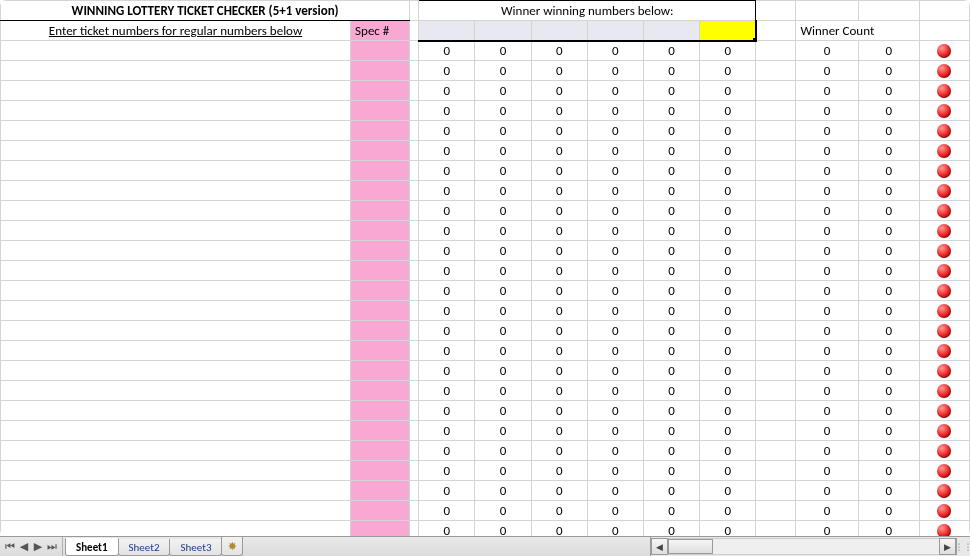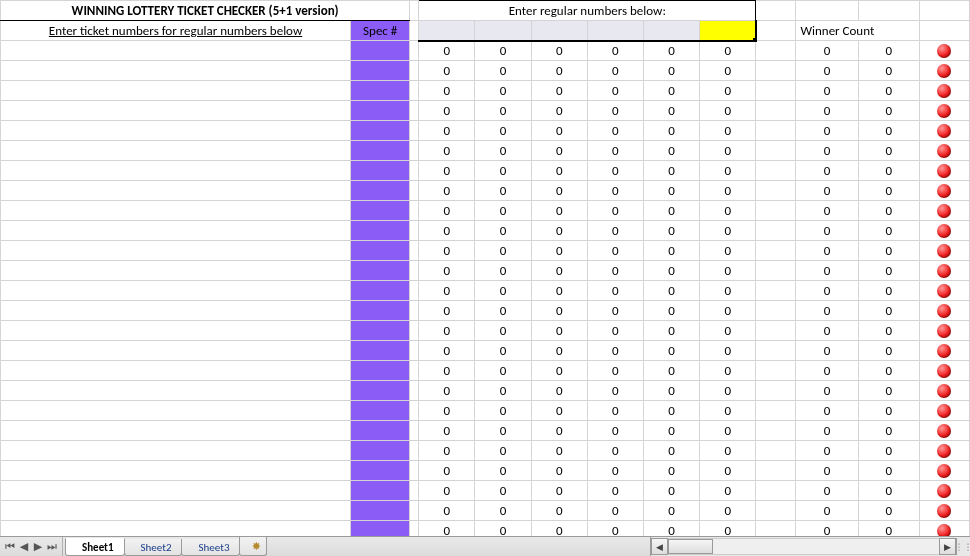--- a/index.html
+++ b/index.html
@@ -20,6 +20,7 @@
     position: absolute;
     top: 0; left: 0; right: 0; bottom: 20px;
     overflow: hidden;
+    border-radius: 6px;
   }
   table.sheet {
     border-collapse: collapse;

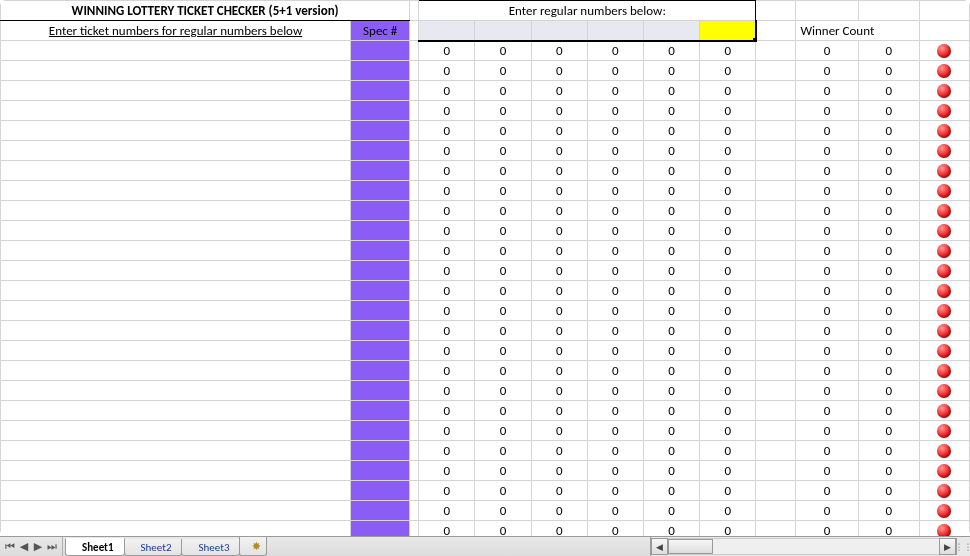--- a/index.html
+++ b/index.html
@@ -214,7 +214,7 @@
         <tr>
           <td class="title-cell" colspan="2">WINNING LOTTERY TICKET CHECKER (5+1 version)</td>
           <td></td>
-          <td class="enter-winning" colspan="6">Enter regular numbers below:</td>
+          <td class="enter-winning" colspan="6">Winner winning numbers below:</td>
           <td></td>
           <td></td>
           <td></td>

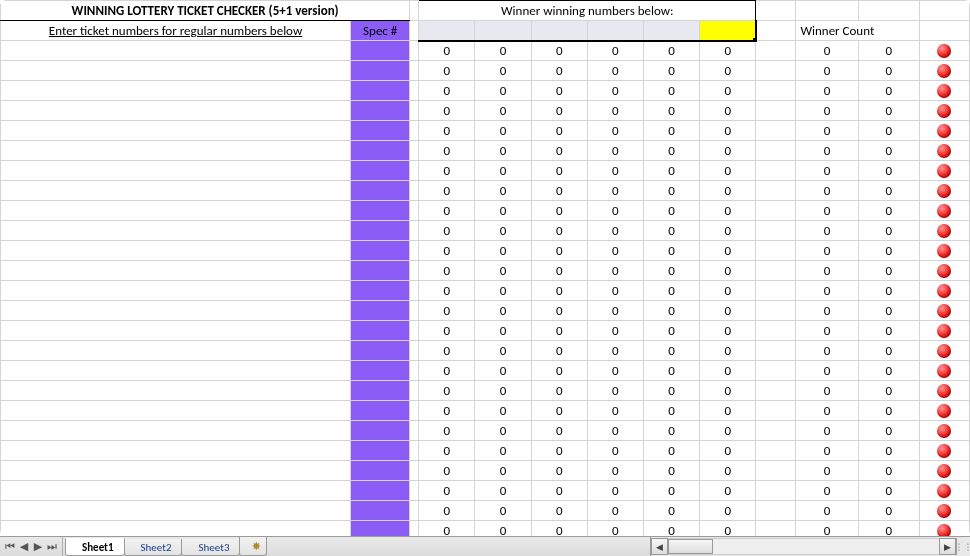--- a/index.html
+++ b/index.html
@@ -54,8 +54,8 @@
     text-decoration: underline;
   }
   .spec-col {
-    background: #8b5cf6;
-    text-align: center;
+    background: #f9a8d4;
+    text-align: left;
   }
   .spec-hdr { font-weight: normal; }
 

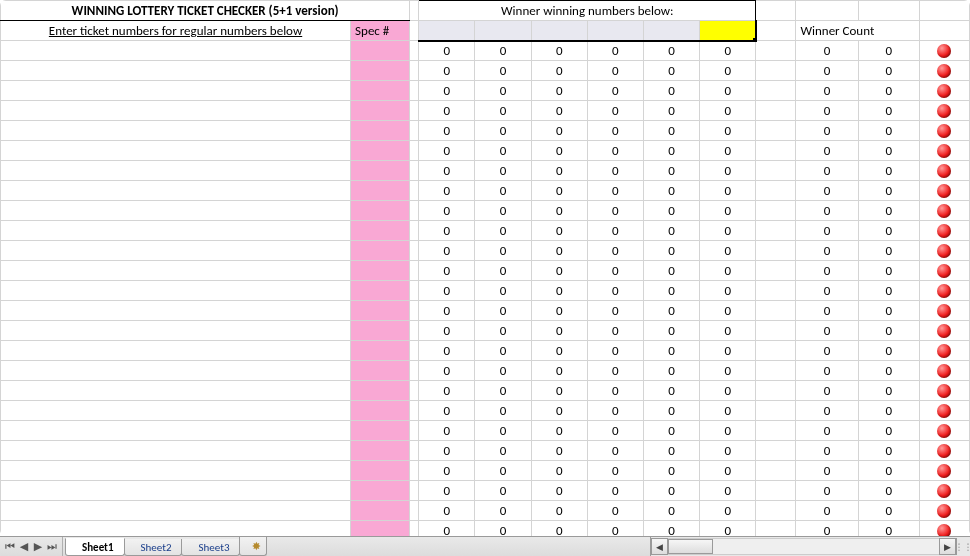--- a/index.html
+++ b/index.html
@@ -130,7 +130,7 @@
     padding-left: 2px;
   }
   .tab {
-    padding: 2px 10px 1px 16px;
+    padding: 2px 10px 1px 10px;
     border: 1px solid #9a9a9a;
     border-top: none;
     background: linear-gradient(#f2f2f2, #e3e3e3);

